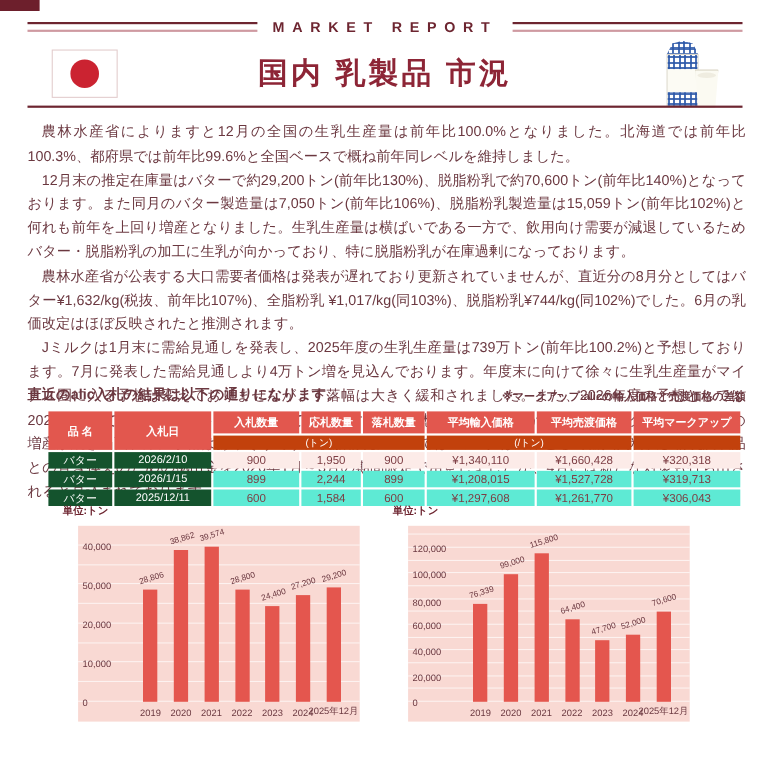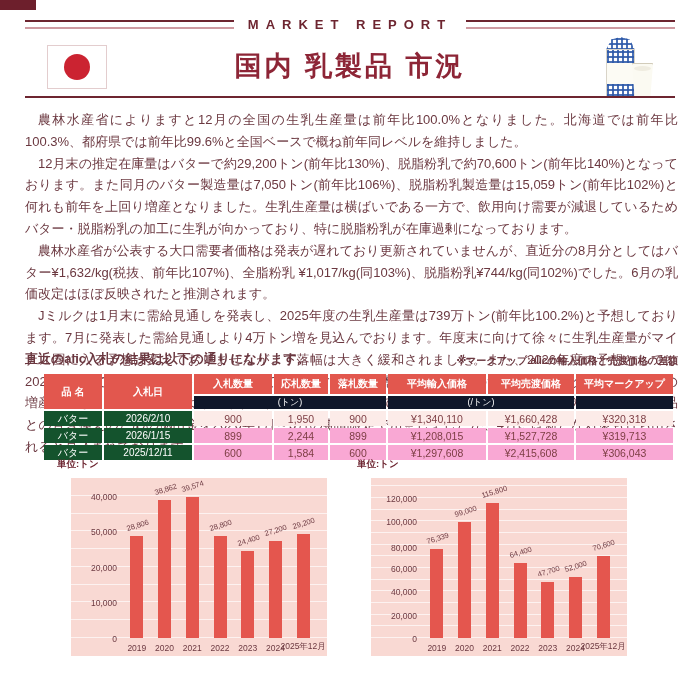--- a/index.html
+++ b/index.html
@@ -55,7 +55,7 @@
   table.auction th,table.auction td{padding:0;text-align:center;vertical-align:middle;
                 overflow:hidden;white-space:nowrap;}
   th.hd{background:#e2574e;color:#fff;font-size:10px;font-weight:bold;height:20px;}
-  th.sub{background:#0f172a;color:#fff;font-size:9px;font-weight:normal;height:12px;}
+  th.sub{background:#c2410c;color:#fff;font-size:9px;font-weight:normal;height:12px;}
   td.lbl{background:#14532d;color:#fff;font-size:10px;height:15px;}
   td.val{color:#7d3e44;font-size:10.5px;height:15px;}
   tr.r-odd td.val{background:#fcebe8;}

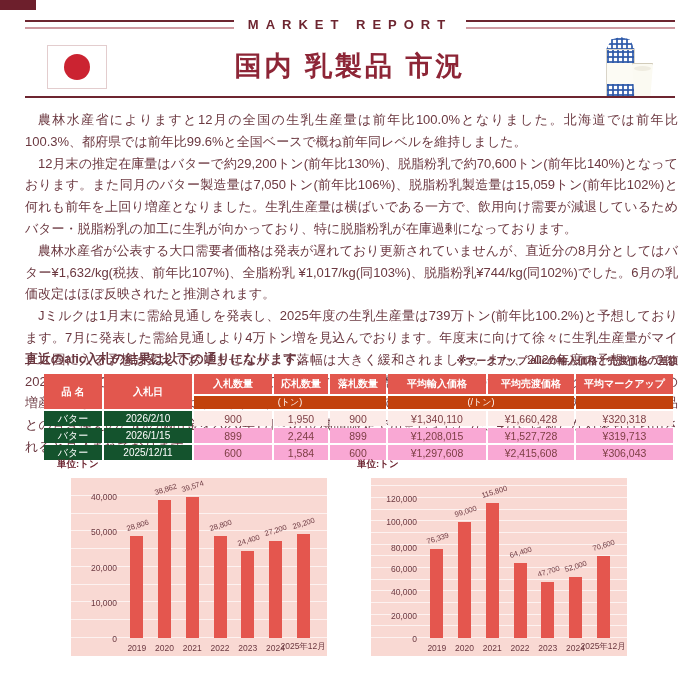--- a/index.html
+++ b/index.html
@@ -59,7 +59,7 @@
   td.lbl{background:#14532d;color:#fff;font-size:10px;height:15px;}
   td.val{color:#7d3e44;font-size:10.5px;height:15px;}
   tr.r-odd td.val{background:#fcebe8;}
-  tr.r-even td.val{background:#f9a8d4;}
+  tr.r-even td.val{background:#5eead4;}
 
   
   .chart{position:absolute;top:458px;width:272px;}

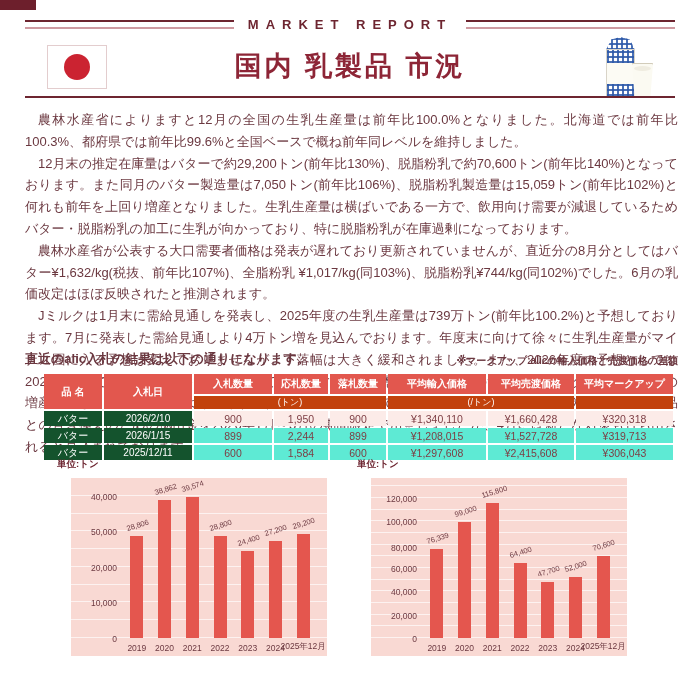--- a/index.html
+++ b/index.html
@@ -175,7 +175,7 @@
       <td class="val">1,584</td>
       <td class="val">600</td>
       <td class="val">¥1,297,608</td>
-      <td class="val">¥2,415,608</td>
+      <td class="val">¥1,261,770</td>
       <td class="val">¥306,043</td>
     </tr>
   </tbody>

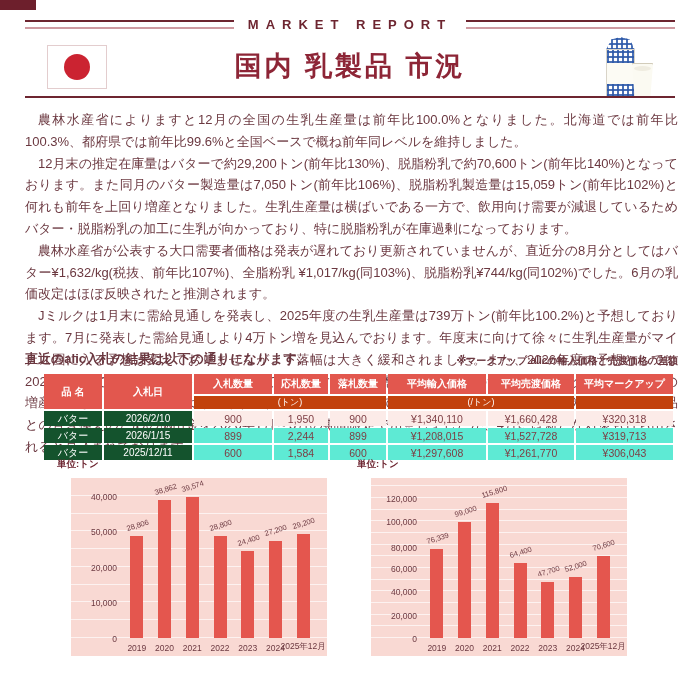--- a/index.html
+++ b/index.html
@@ -70,7 +70,7 @@
   .plot{position:relative;margin-top:7px;margin-left:16px;width:256px;height:178px;
         background:#f9d9d3;}
   .gridline{position:absolute;left:0;right:0;height:1px;background:rgba(255,255,255,.65);}
-  .ytick{position:absolute;left:4px;width:42px;text-align:right;font-size:8.5px;
+  .ytick{position:absolute;left:4px;width:42px;font-size:8.5px;
          color:#6b3840;transform:translateY(6px);}
   .bar{position:absolute;width:13px;background:#e4564e;}
   .bar-label{position:absolute;font-size:7.5px;color:#6b3840;white-space:nowrap;

